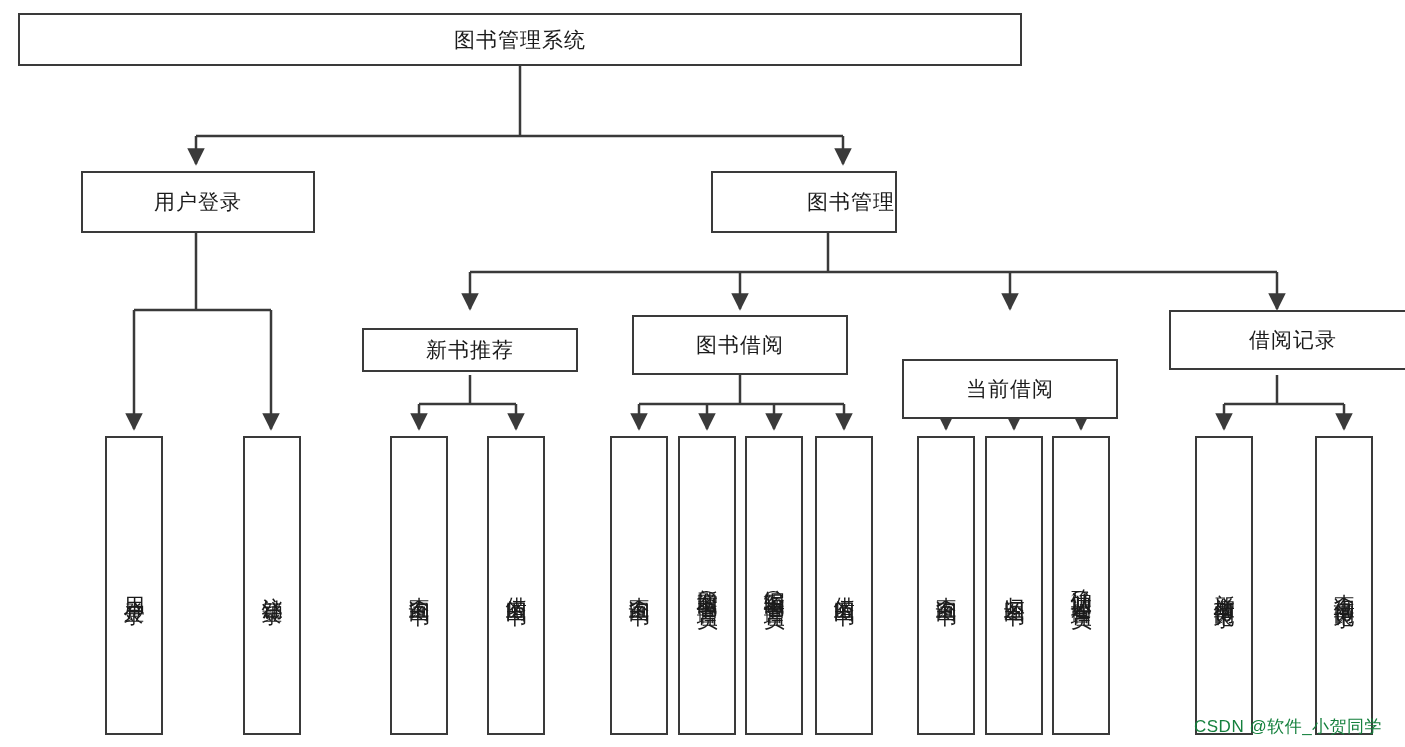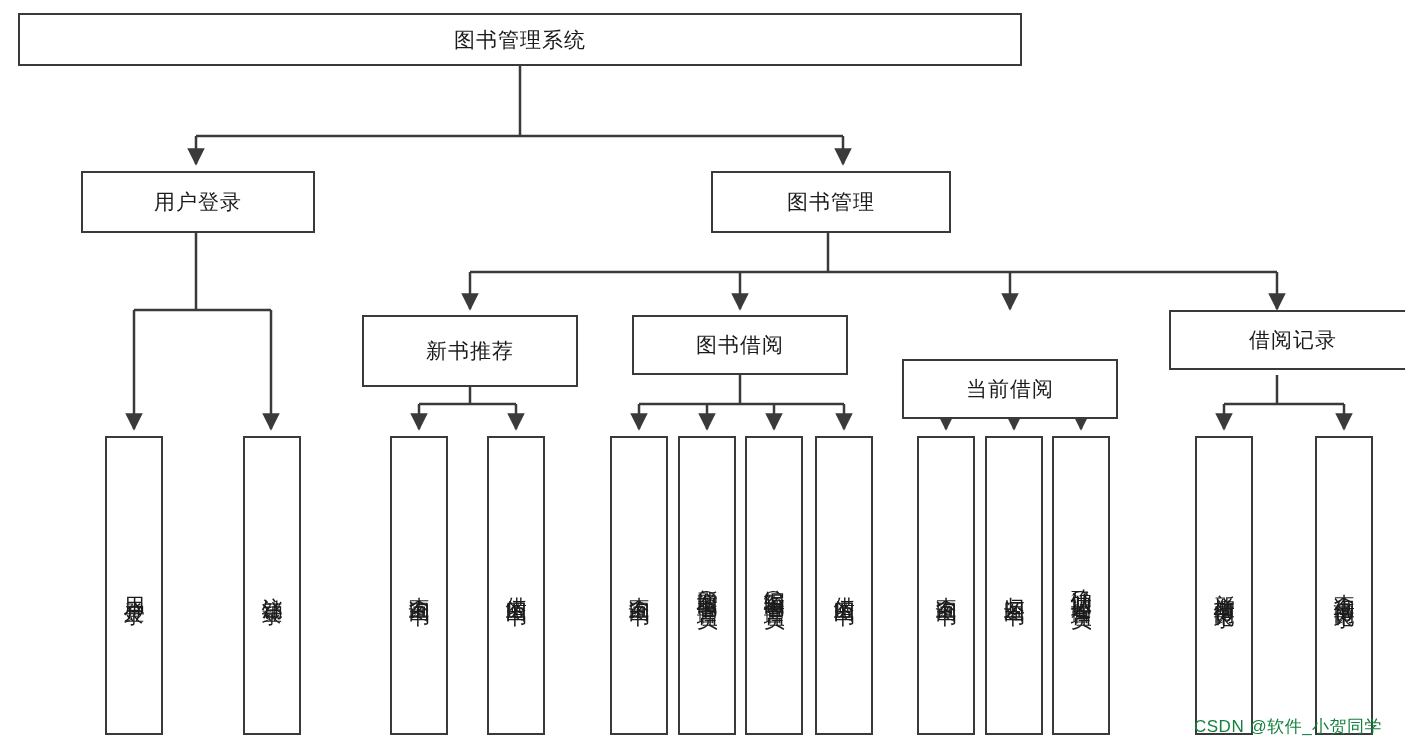--- a/index.html
+++ b/index.html
@@ -122,7 +122,7 @@
   <div class="node node-h" style="left:81px; top:171px; width:234px; height:62px;">
     <span>用户登录</span>
   </div>
-  <div class="node node-h" style="left:711px; top:171px; width:240px; height:62px;">
+  <div class="node node-h" style="left:711px; top:171px; width:186px; height:62px;justify-content:flex-end;">
     <span>图书管理</span>
   </div>
 

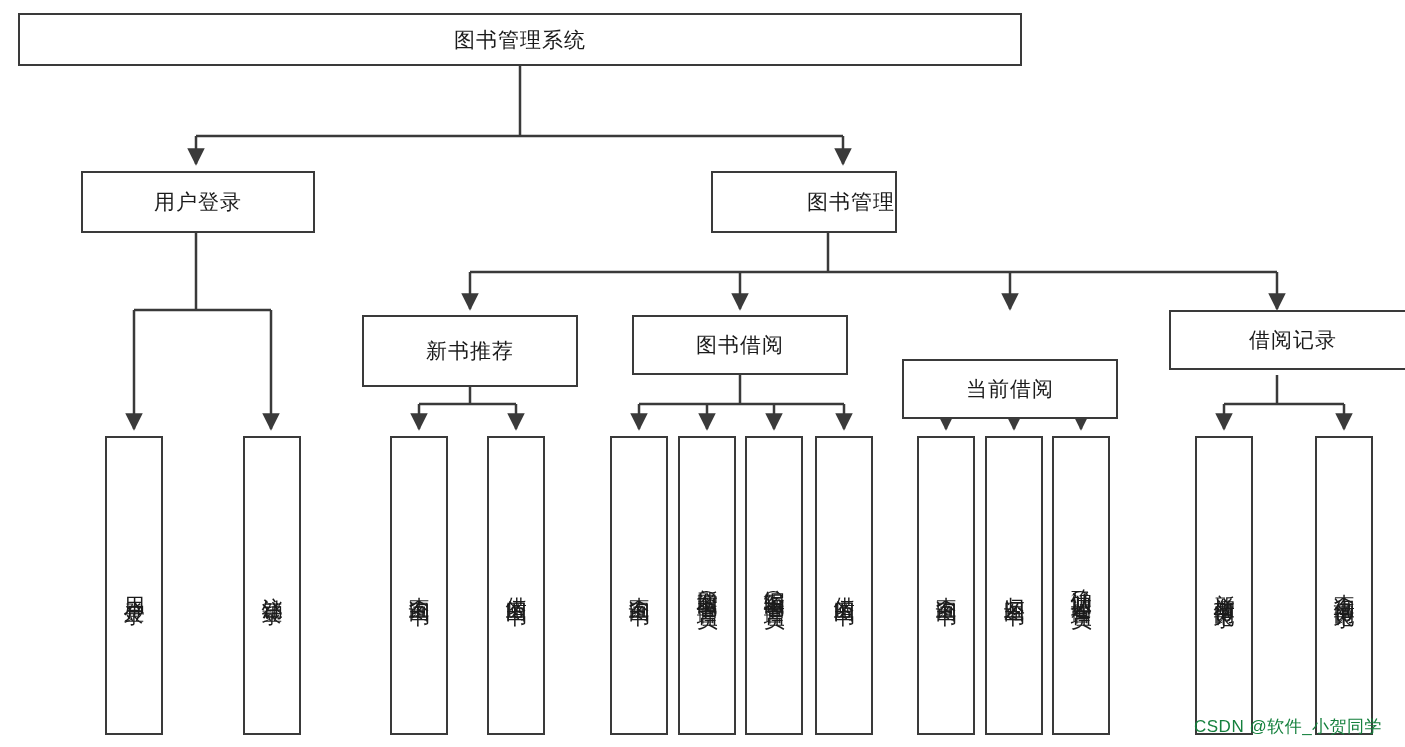--- a/index.html
+++ b/index.html
@@ -126,7 +126,7 @@
     <span>图书管理</span>
   </div>
 
-  <div class="node node-h" style="left:362px; top:315px; width:216px; height:72px;">
+  <div class="node node-h" style="left:362px; top:328px; width:216px; height:44px;">
     <span>新书推荐</span>
   </div>
   <div class="node node-h" style="left:632px; top:315px; width:216px; height:60px;">

